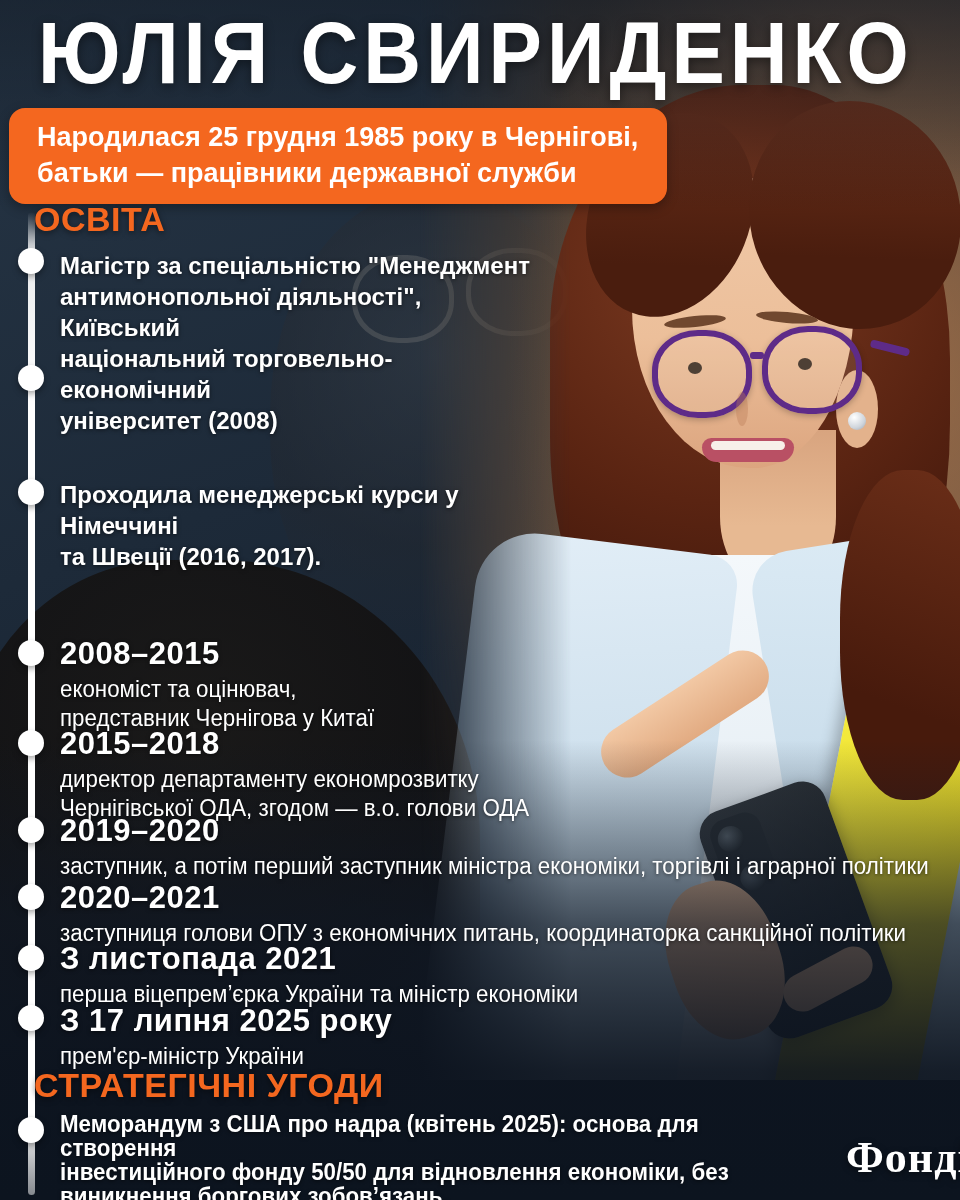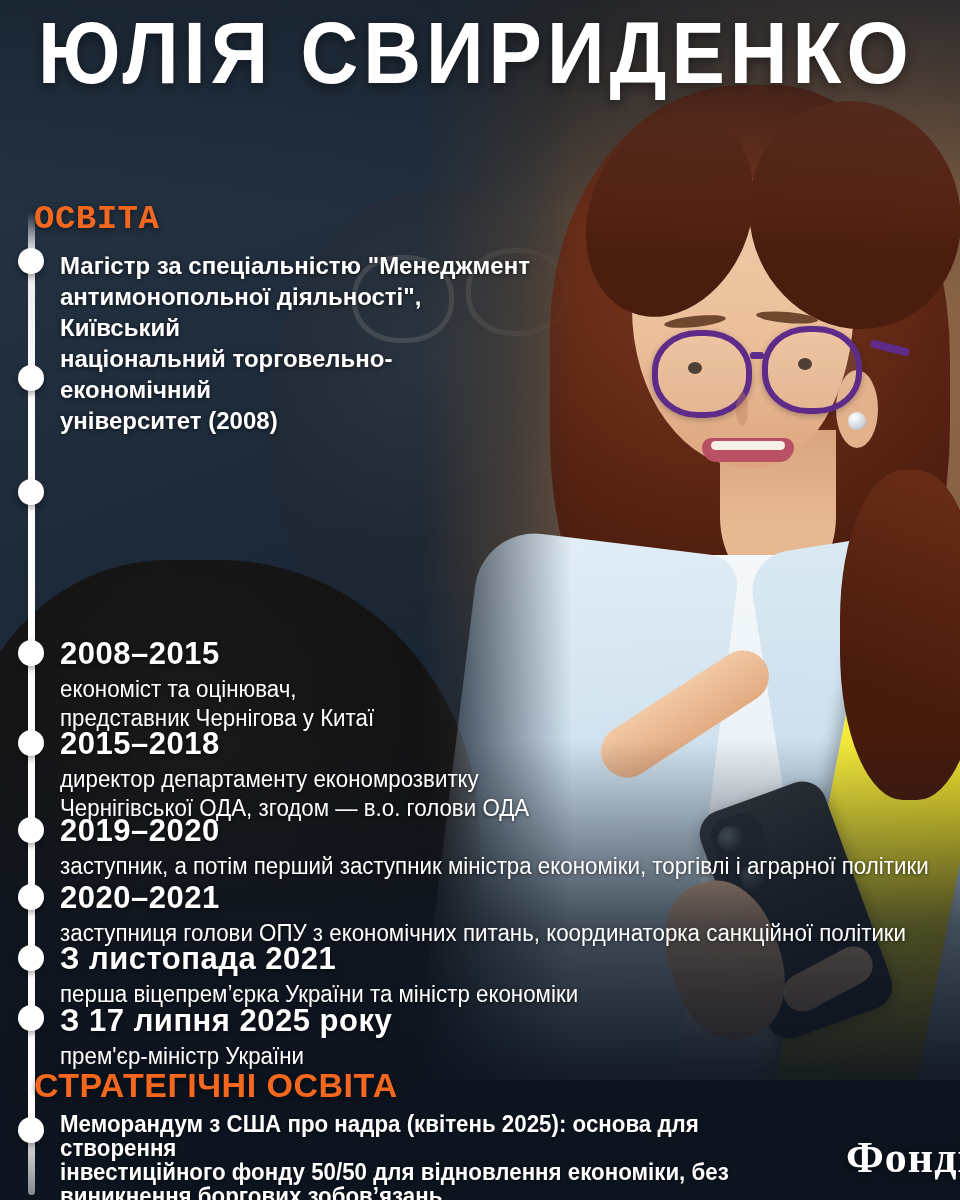--- a/index.html
+++ b/index.html
@@ -184,6 +184,8 @@
 
   <div class="content">
     <div class="title">ЮЛІЯ СВИРИДЕНКО</div>
+    <div class="banner">Народилася 25 грудня 1985 року в Чернігові,
+батьки — працівники державної служби</div>
 
     <div class="sec-head h-edu">ОСВІТА</div>
     <div class="edu-item e1">Магістр за спеціальністю "Менеджмент

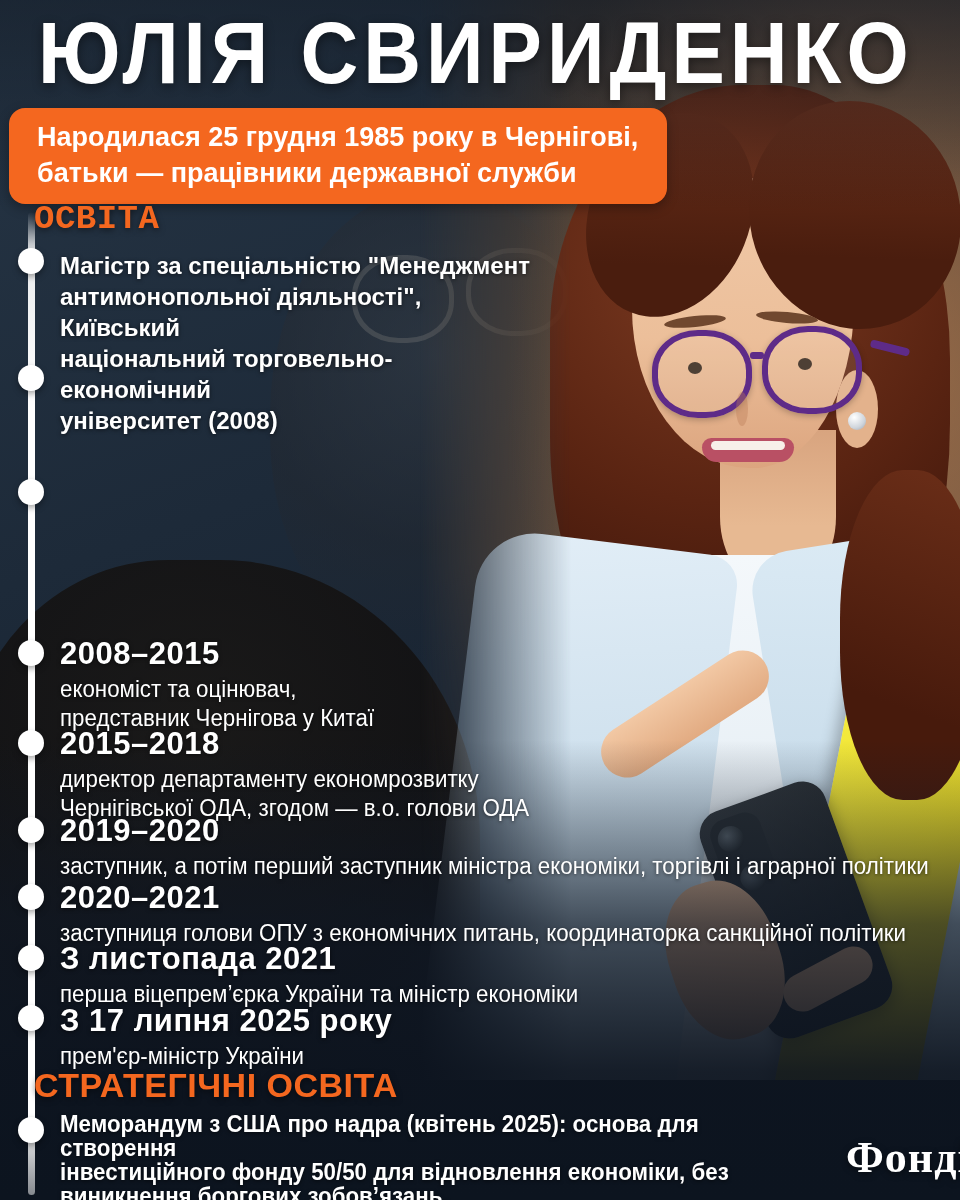--- a/index.html
+++ b/index.html
@@ -92,7 +92,7 @@
          box-shadow:0 4px 12px rgba(0,0,0,.3);}
   .sec-head{position:absolute;color:#f4671f;font-weight:800;letter-spacing:.5px;font-size:34px;
          line-height:38px;white-space:pre-line;text-shadow:0 2px 6px rgba(0,0,0,.5);}
-  .h-edu{left:30px;top:200px;font-family:Liberation Mono, monospace;}
+  .h-edu{left:30px;top:200px;}
   .h-car{left:30px;top:548px;}
   .h-agr{left:30px;top:1066px;}
 

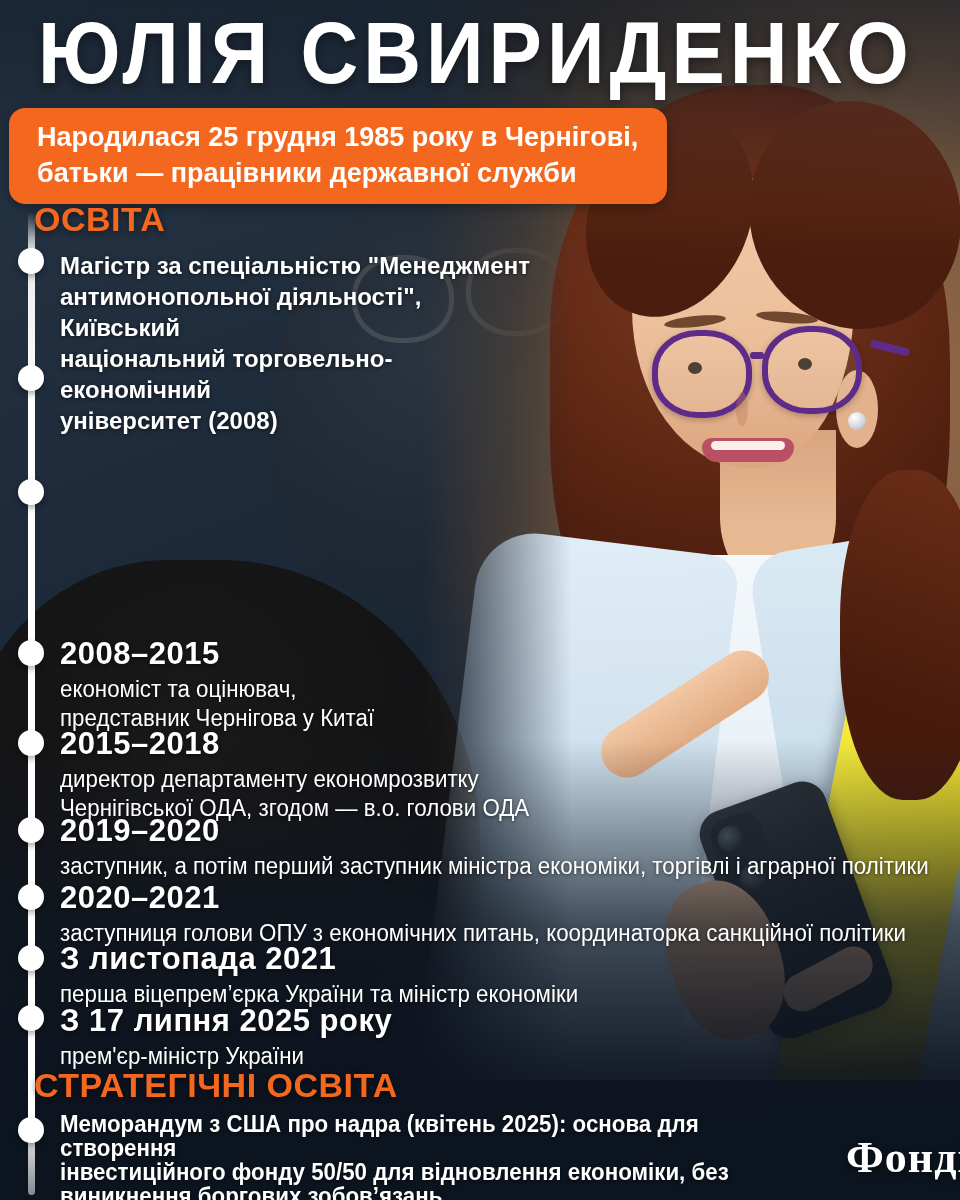--- a/index.html
+++ b/index.html
@@ -192,6 +192,8 @@
 антимонопольної діяльності", Київський
 національний торговельно-економічний
 університет (2008)</div>
+    <div class="edu-item e3">Проходила менеджерські курси у Німеччині
+та Швеції (2016, 2017).</div>
 
 
     <div class="car-item c1">

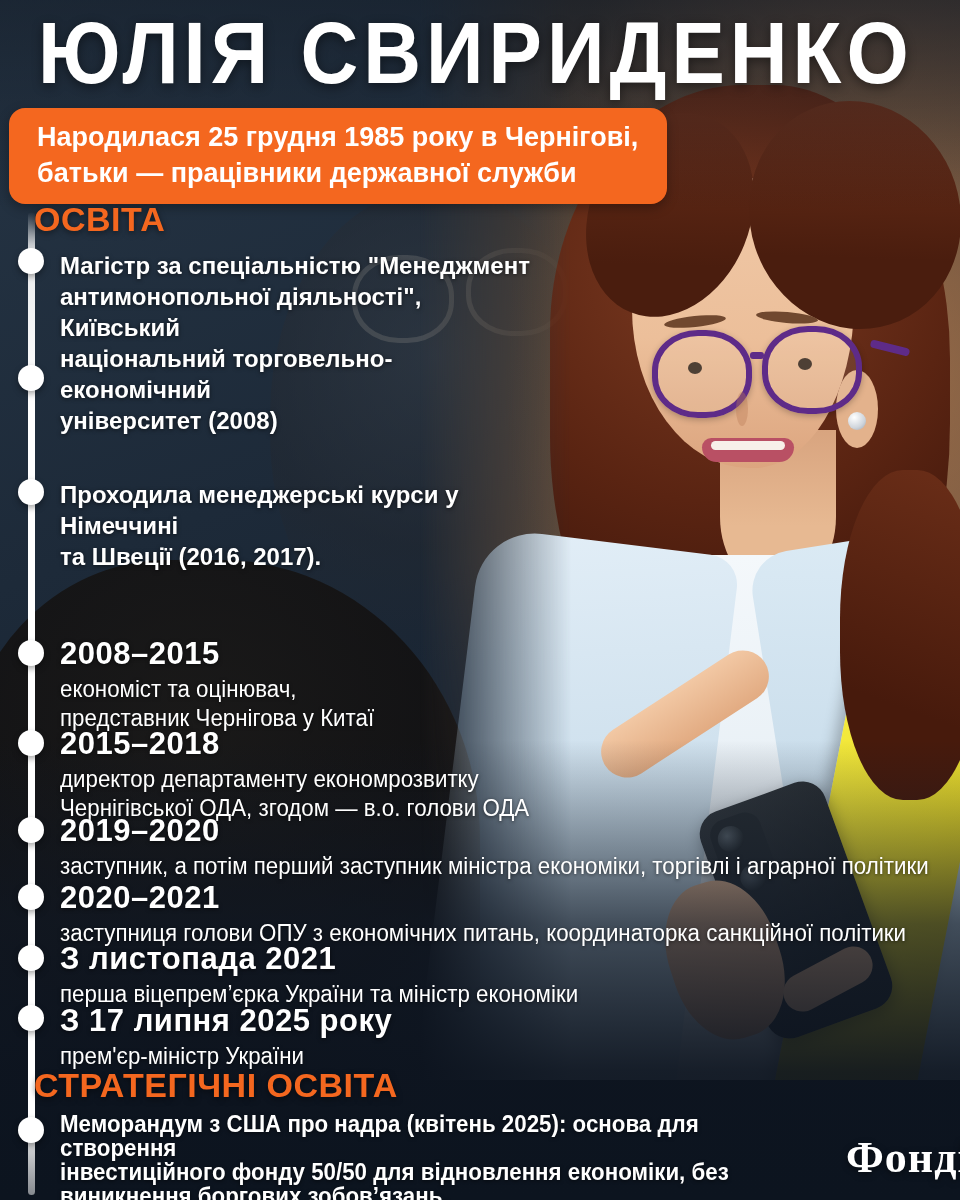--- a/index.html
+++ b/index.html
@@ -223,7 +223,7 @@
       <p>прем'єр-міністр України</p>
     </div>
 
-    <div class="sec-head h-agr">СТРАТЕГІЧНІ ОСВІТА</div>
+    <div class="sec-head h-agr">СТРАТЕГІЧНІ УГОДИ</div>
     <div class="agr-item">Меморандум з США про надра (квітень 2025): основа для створення
 інвестиційного фонду 50/50 для відновлення економіки, без
 виникнення боргових зобов’язань.</div>

